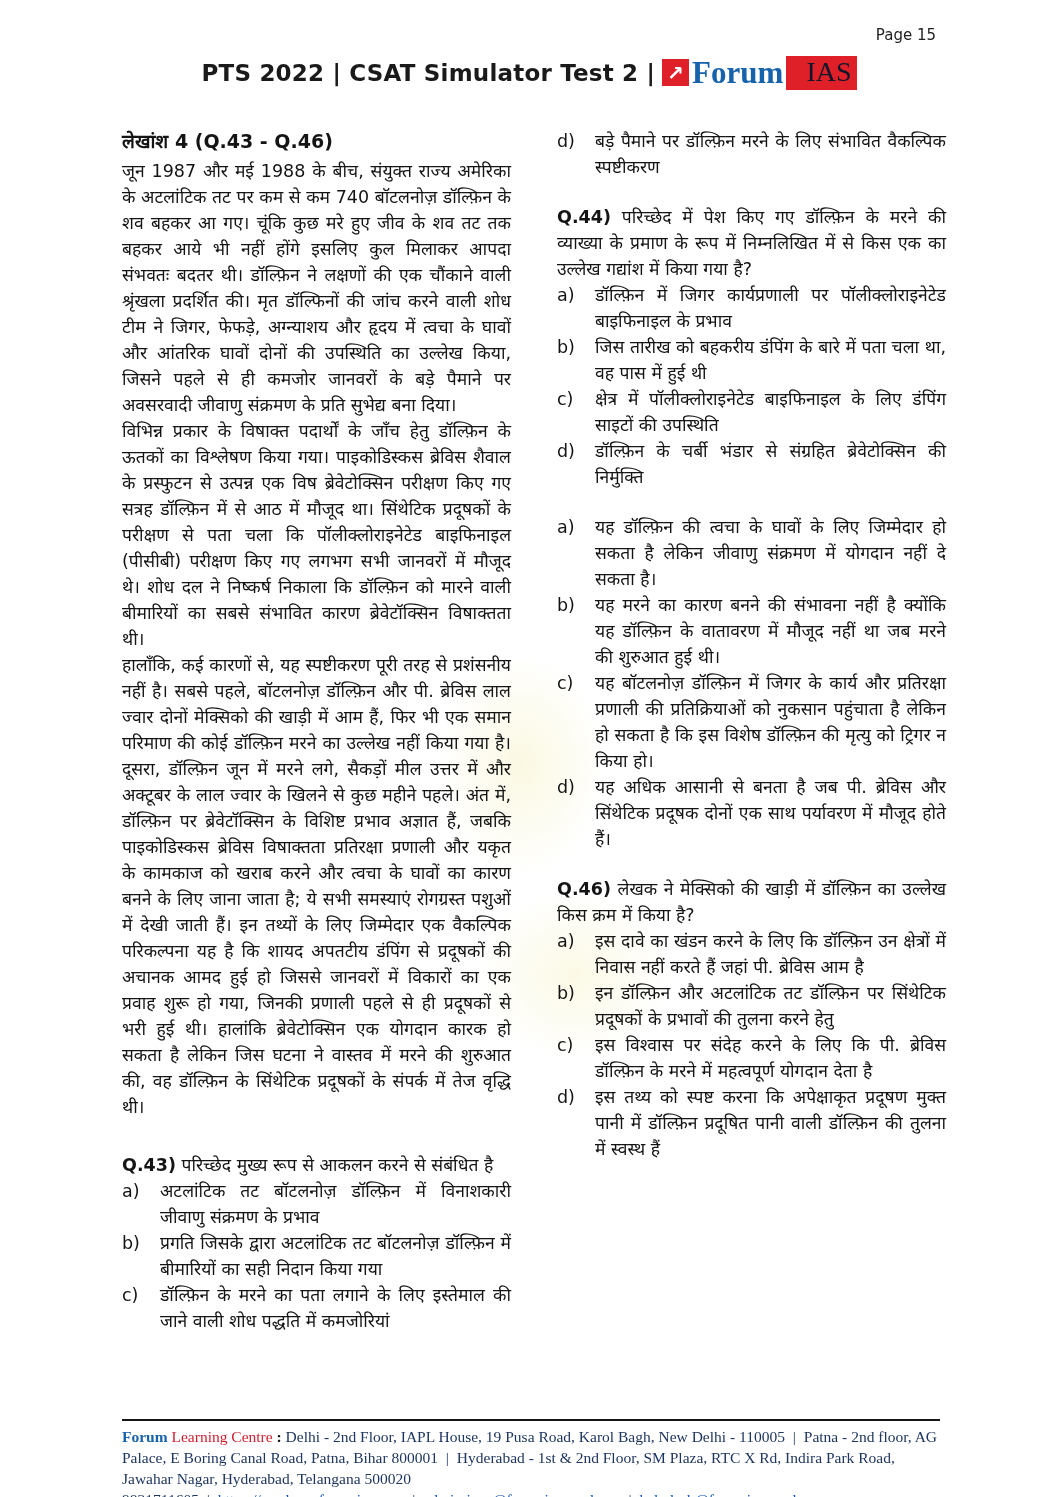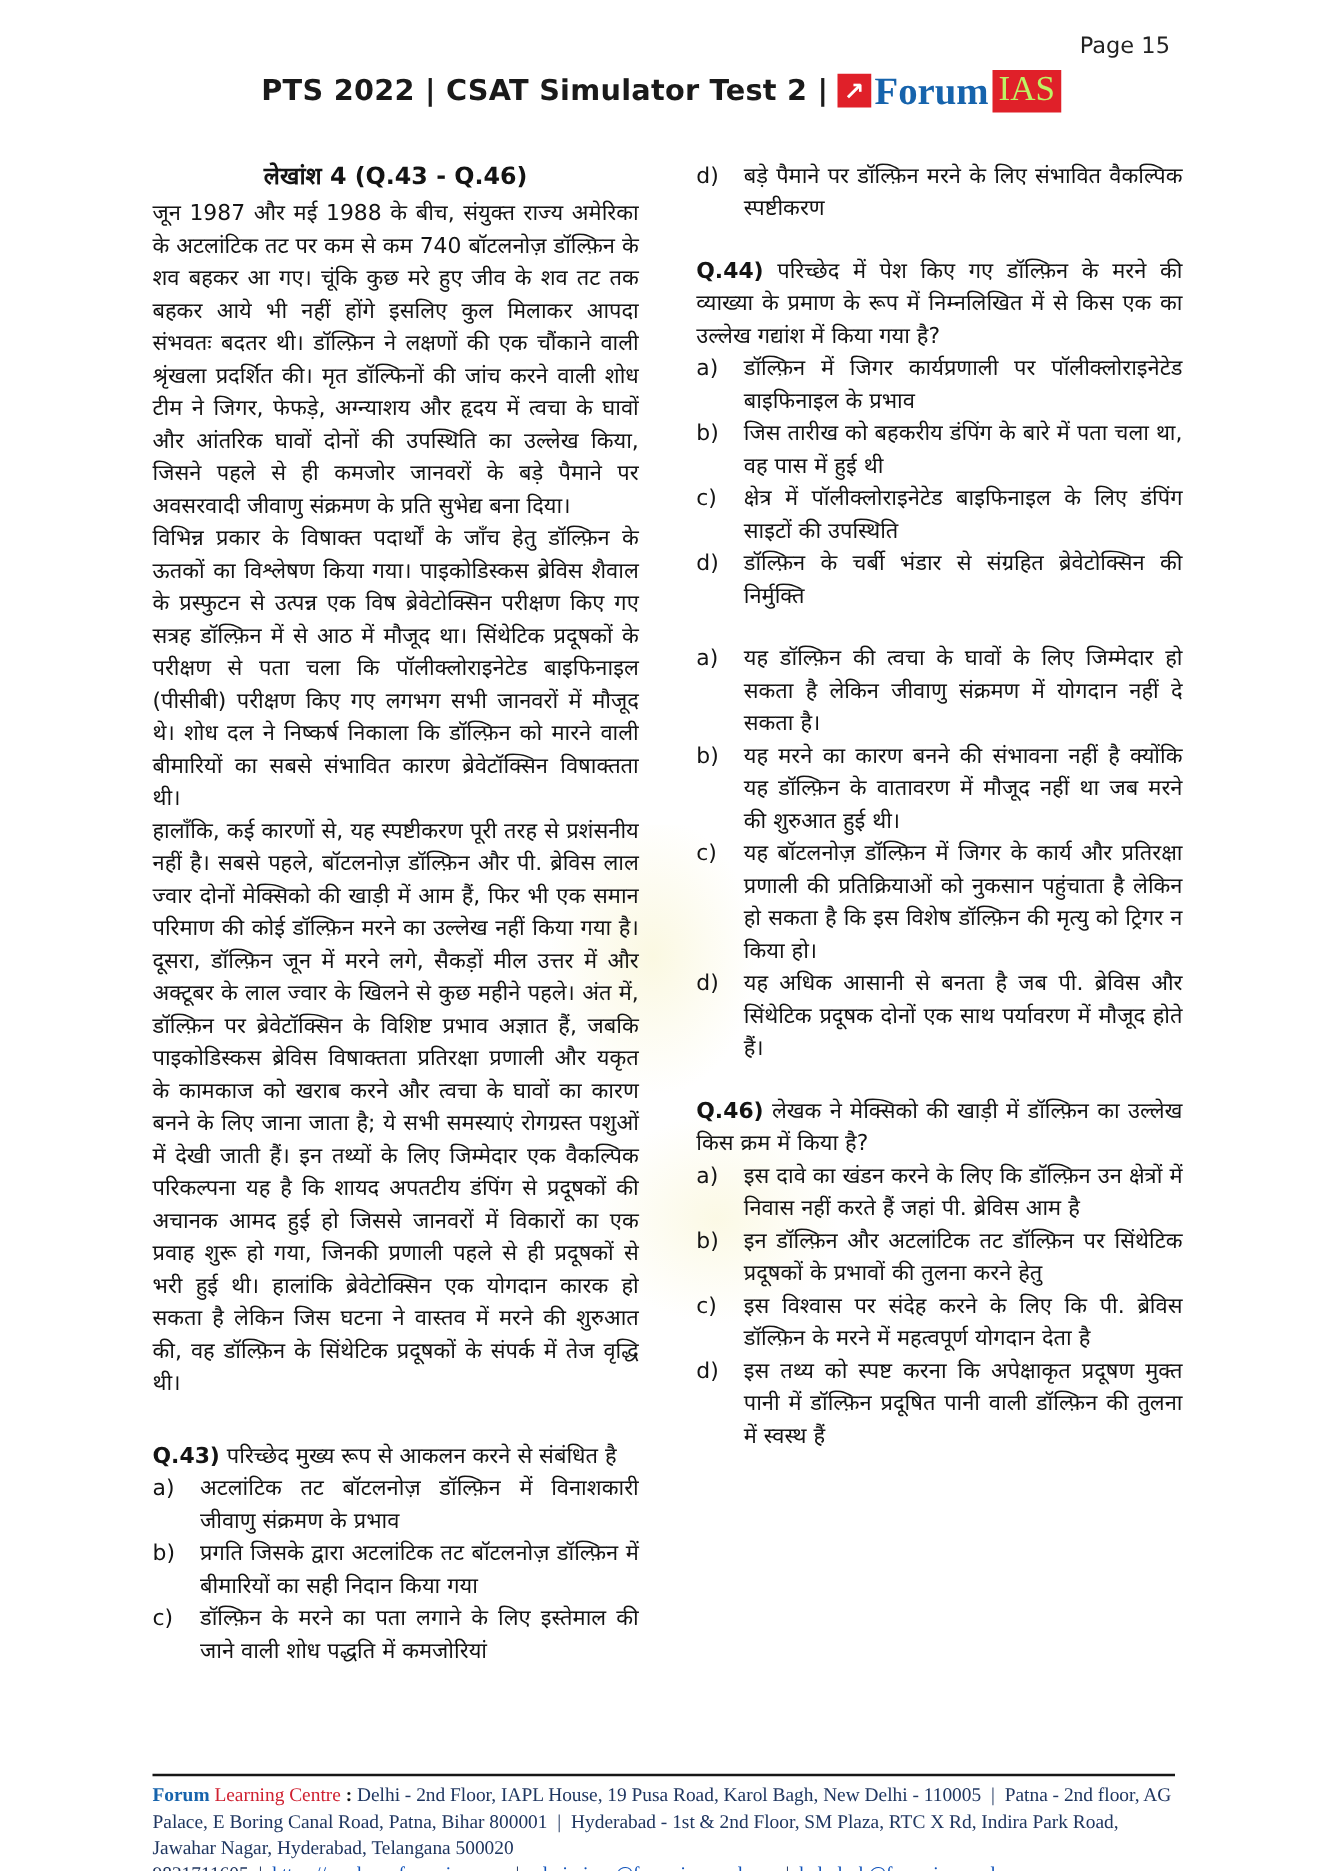--- a/index.html
+++ b/index.html
@@ -14,7 +14,7 @@
   }
   .page-label {
     position:absolute; top:26px; right:122px;
-    font-size:18px; color:#222;
+    font-size:15px; color:#222;
   }
   .header {
     position:absolute; top:56px; left:0; width:100%;

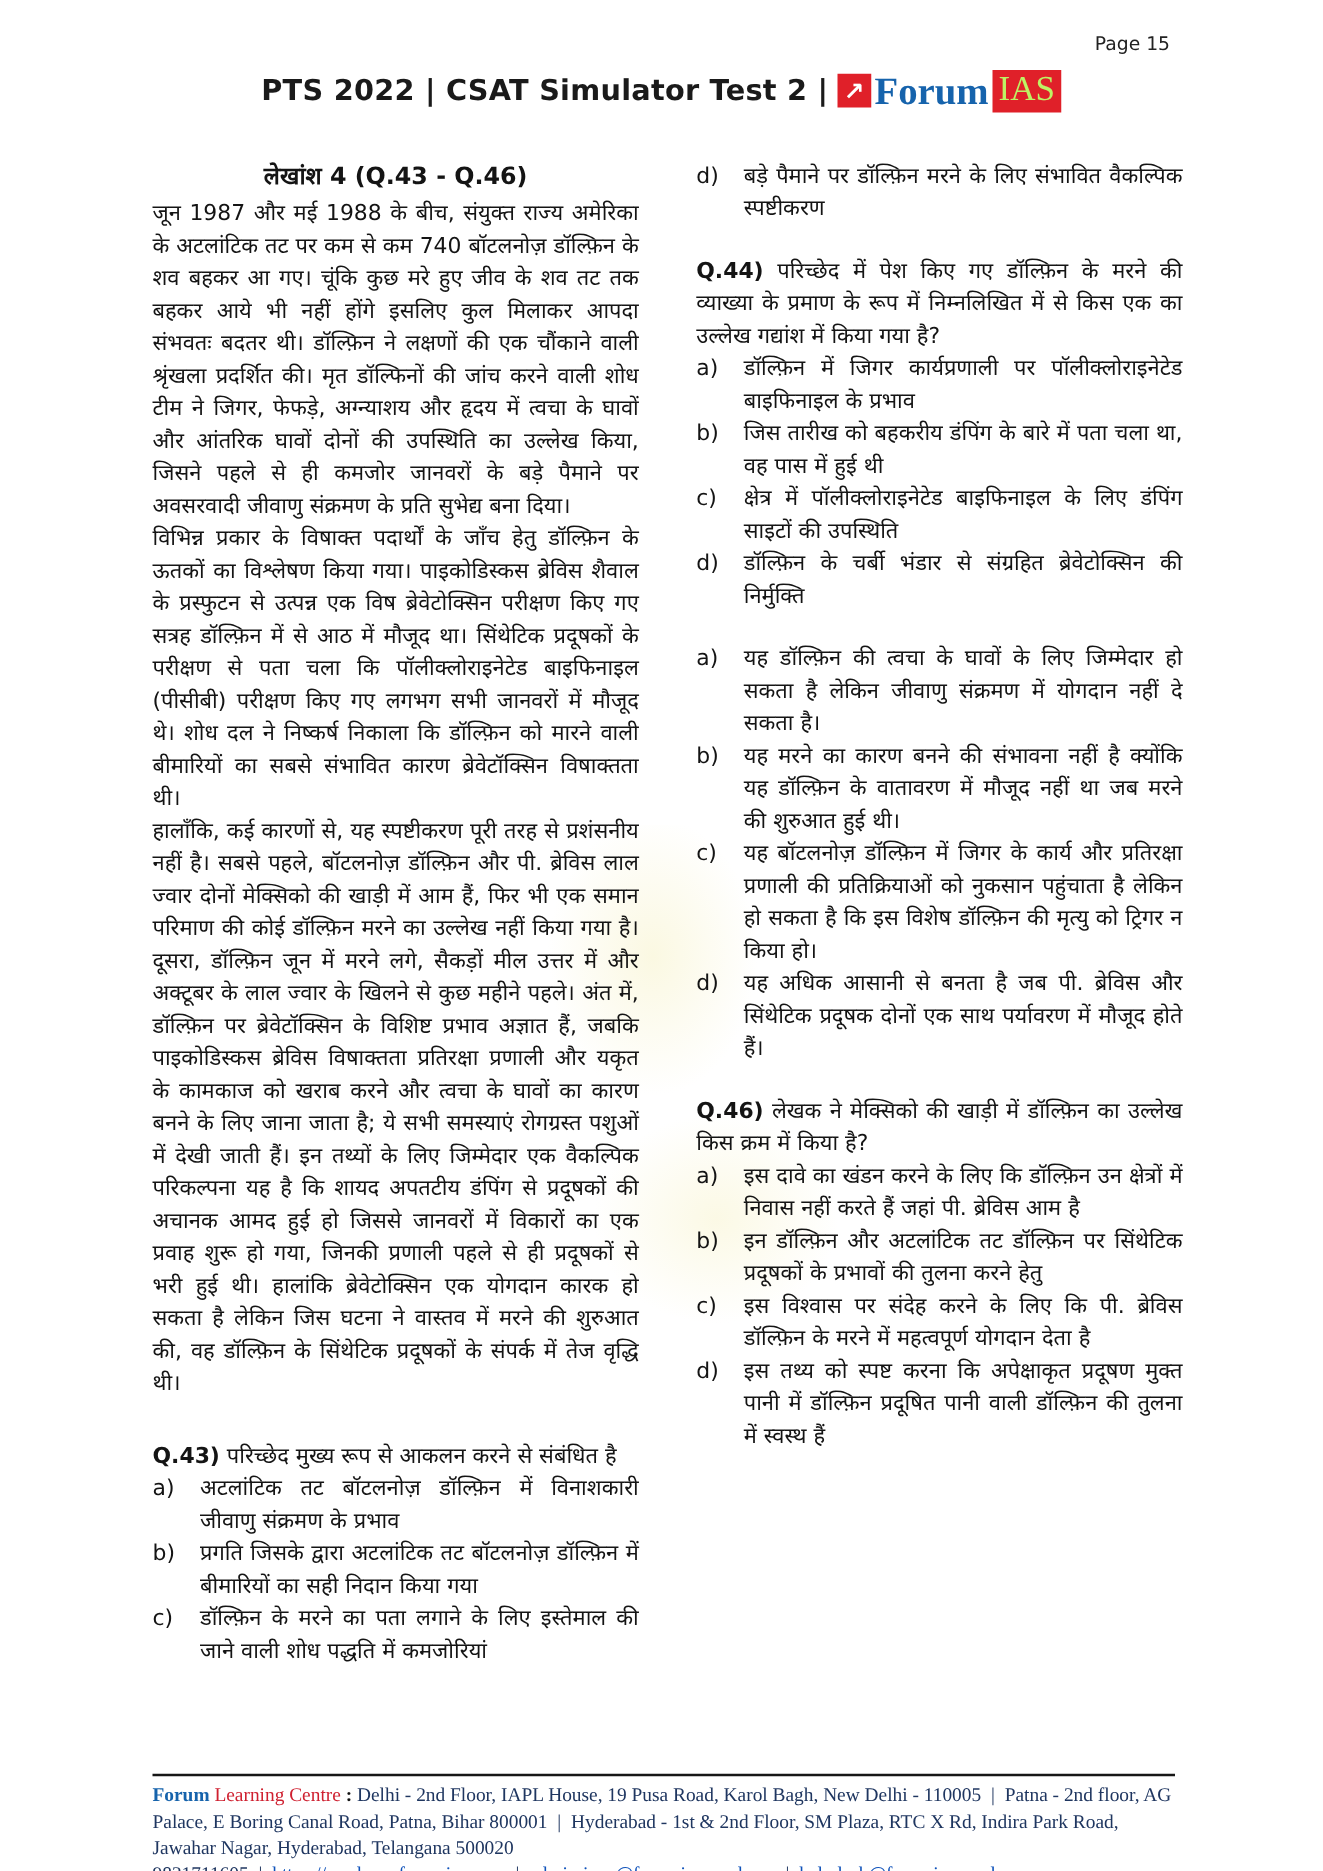--- a/index.html
+++ b/index.html
@@ -35,7 +35,7 @@
   }
   .logo-ias {
     font-family:"Liberation Serif", serif; font-size:28px; line-height:1.1;
-    background:#e02029; color:#bef264; padding:1px 5px 2px 5px;
+    background:#e02029; color:#0f172a; padding:1px 5px 2px 20px;
   }
   .watermark {
     position:absolute; left:420px; top:660px; width:340px; height:420px;

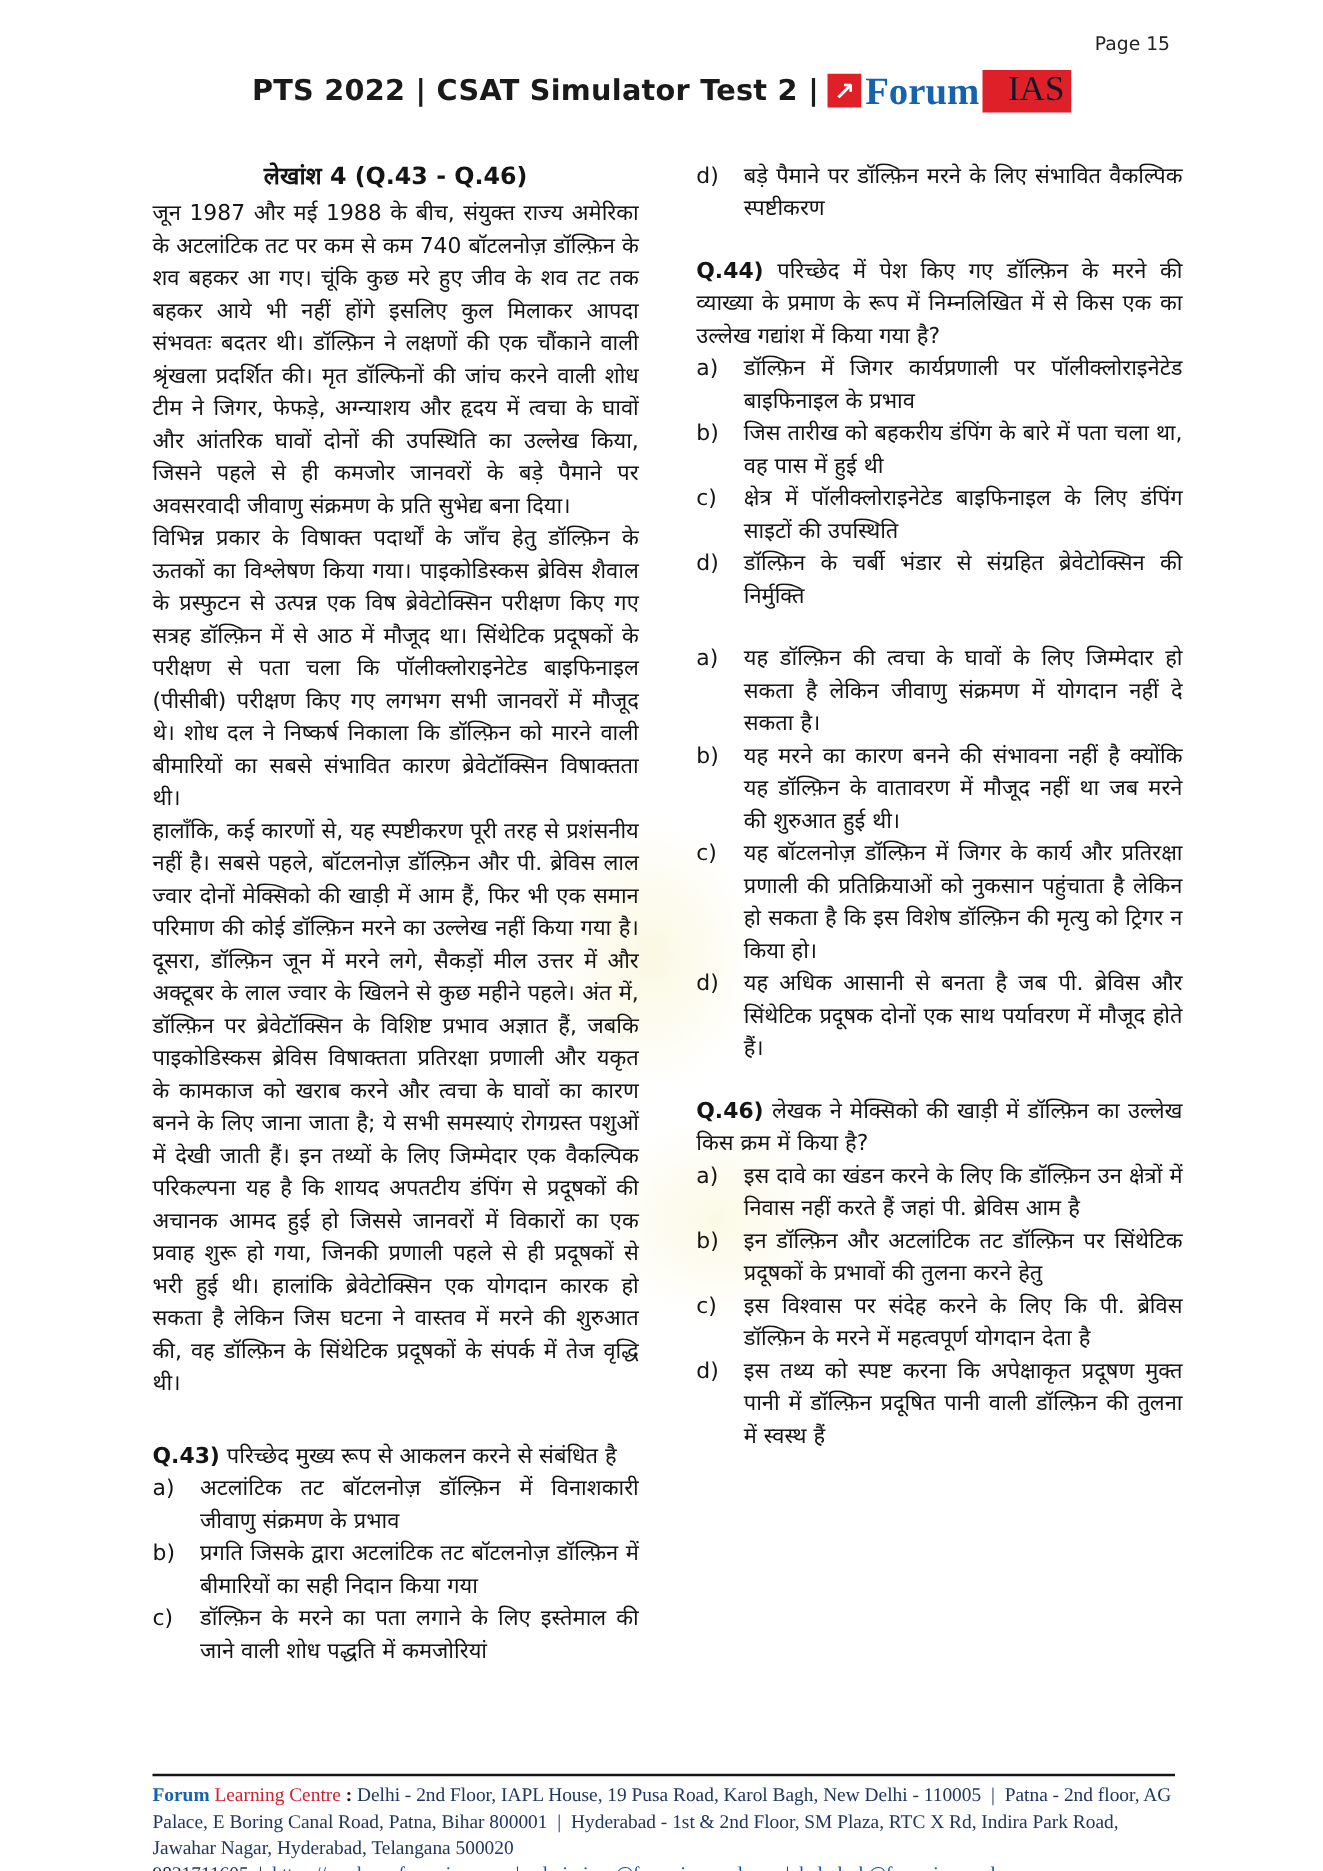--- a/index.html
+++ b/index.html
@@ -54,7 +54,7 @@
     text-align:justify;
   }
   .passage-heading {
-    margin:0 0 4px 0; text-align:center;
+    margin:0 0 4px 0; text-align:left;
     font-weight:bold; font-size:19px;
   }
   p.para { margin:0; }

